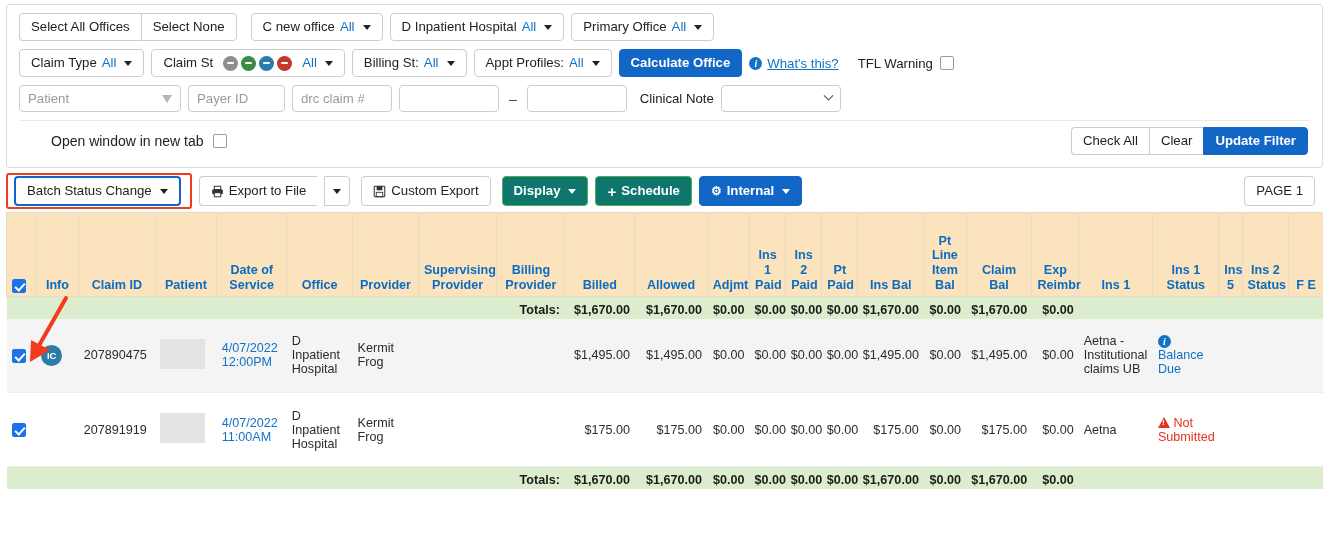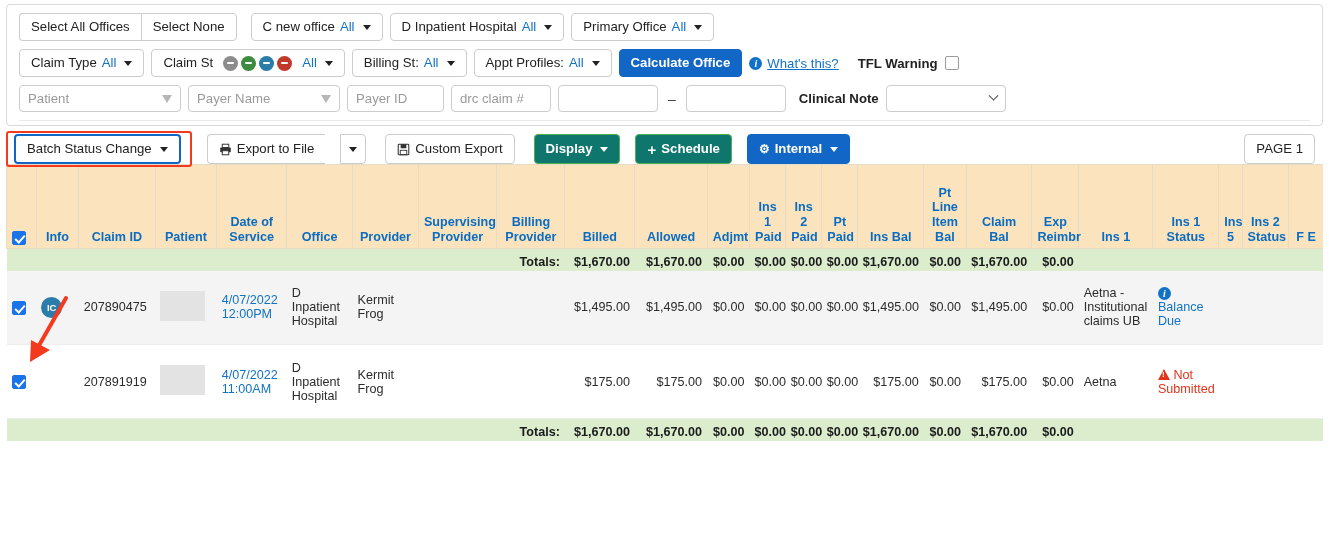--- a/index.html
+++ b/index.html
@@ -75,7 +75,7 @@
   }
   .whats { color: #1272c6; font-size: 13.2px; display: inline-flex; align-items: center; gap: 5px; }
 
-  .plain-label { font-size: 13.2px; color: #222; font-weight: bold; }
+  .plain-label { font-size: 13.2px; color: #222; }
 
   
   .cbox {

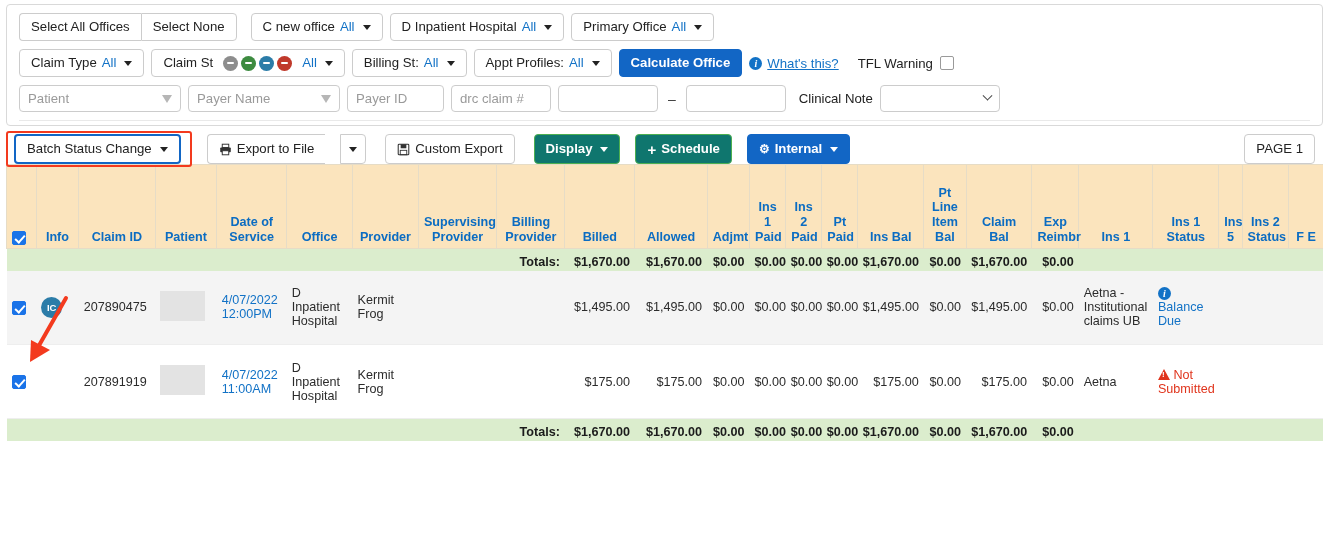--- a/index.html
+++ b/index.html
@@ -268,10 +268,6 @@
       <div class="frow">
         <div class="inp" style="width:162px">
           <span>Patient</span>
-          <span class="dn"></span>
-        </div>
-        <div class="inp" style="width:152px">
-          <span>Payer Name</span>
           <span class="dn"></span>
         </div>
         <div class="inp" style="width:97px">

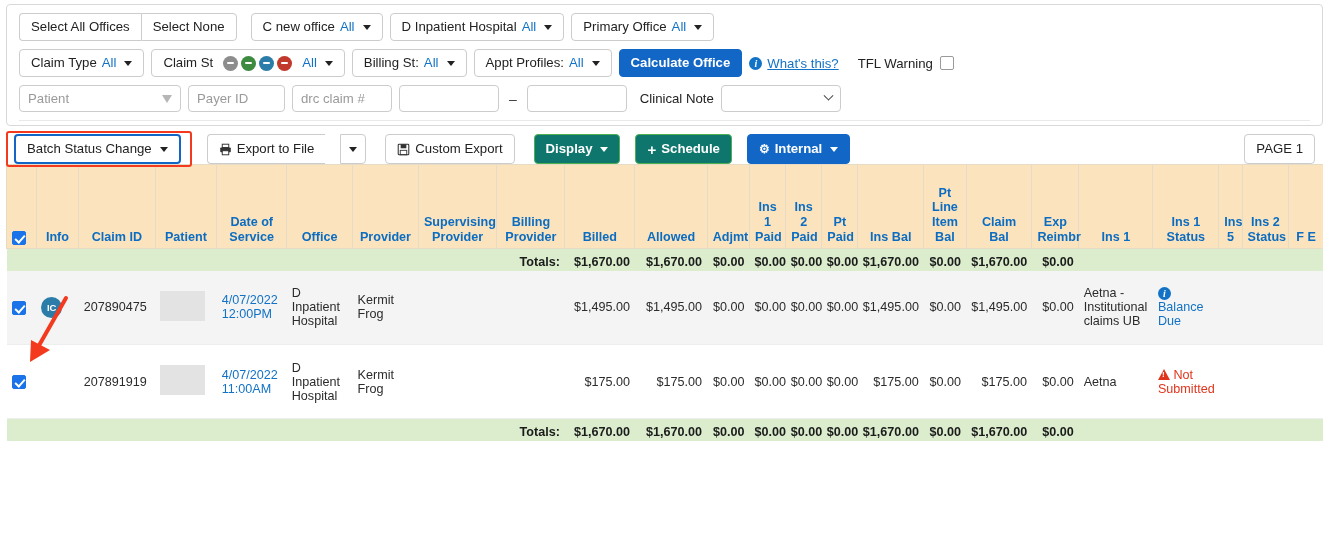--- a/index.html
+++ b/index.html
@@ -292,6 +292,15 @@
 
       <div class="divider"></div>
 
+      <div class="lastrow">
+        <span class="plain-label" style="font-size:14px;margin-left:28px">Open window in new tab</span>
+        <span class="cbox" style="margin-left:9px"></span>
+        <span class="right">
+          <button class="btn grp-l">Check All</button>
+          <button class="btn" style="border-radius:0;border-right:none">Clear</button>
+          <button class="btn grp-r btn-primary">Update Filter</button>
+        </span>
+      </div>
     </div>
   </div>
 

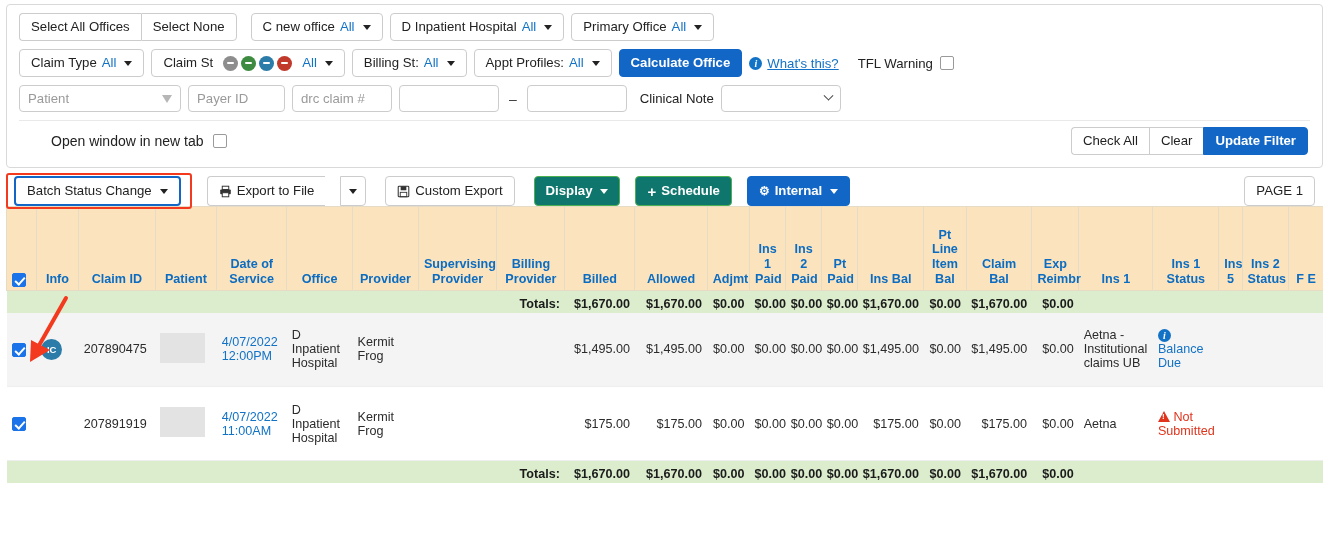--- a/index.html
+++ b/index.html
@@ -121,8 +121,8 @@
 
   
   .toolbar {
-    display: flex; align-items: center; gap: 15px;
-    padding: 8px 8px 0 14px;
+    display: flex; align-items: center; gap: 7px;
+    padding: 8px 8px 6px 14px;
     position: relative;
   }
   .toolbar .pageind { margin-left: auto; margin-right: 6px; }

